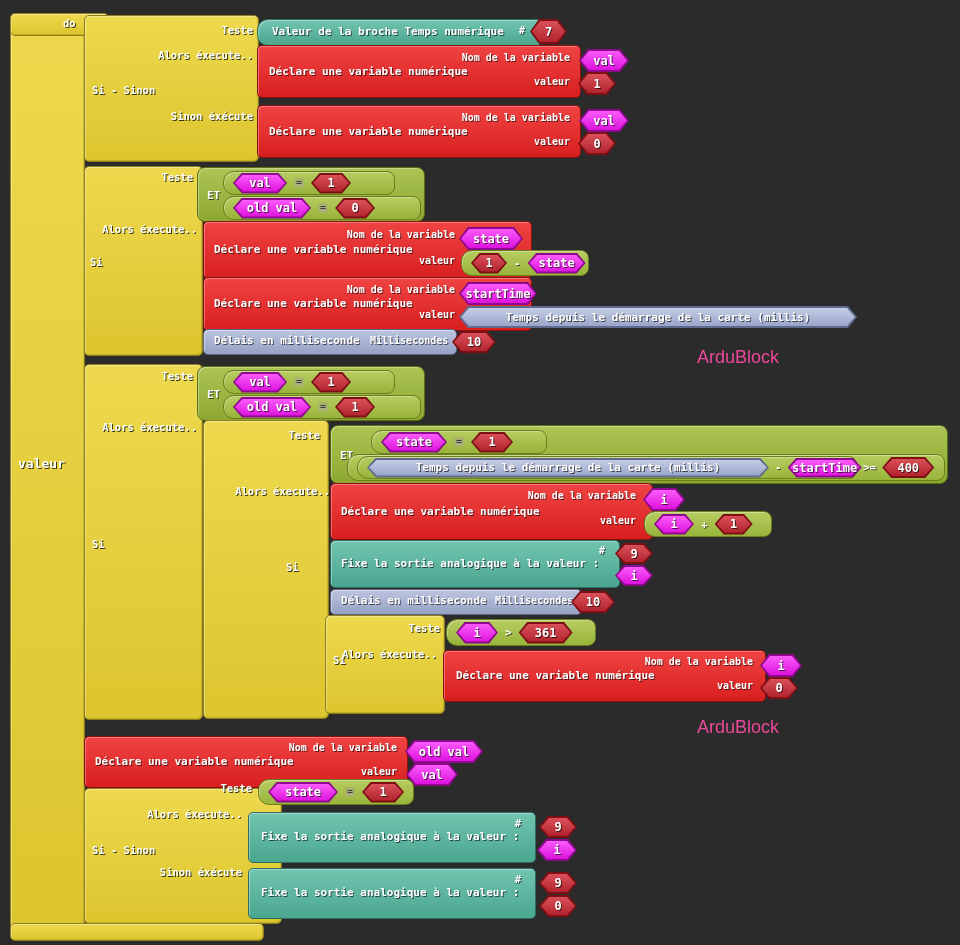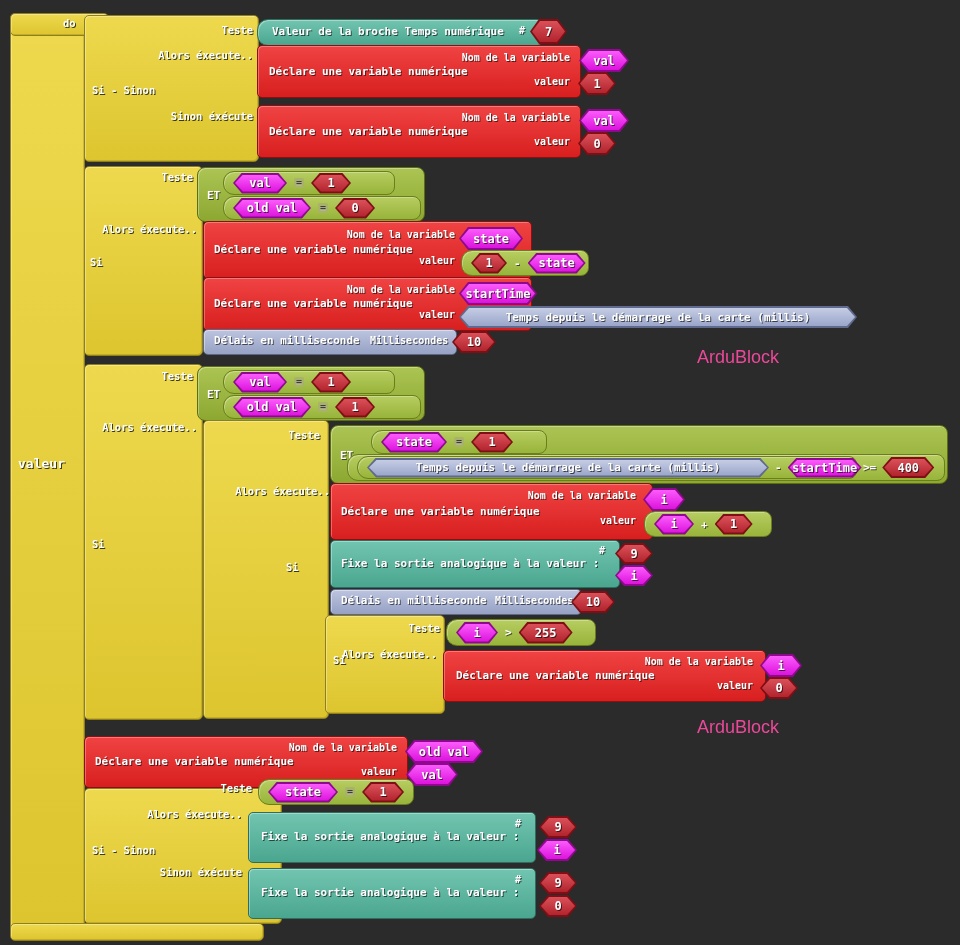--- a/index.html
+++ b/index.html
@@ -273,7 +273,7 @@
       </div>
     <span class="op">&gt;</span>
     <div class="hex hex-red inline" style="width:54px;height:22px;">
-        <span>255</span>
+        <span>361</span>
       </div>
   </div>
 

